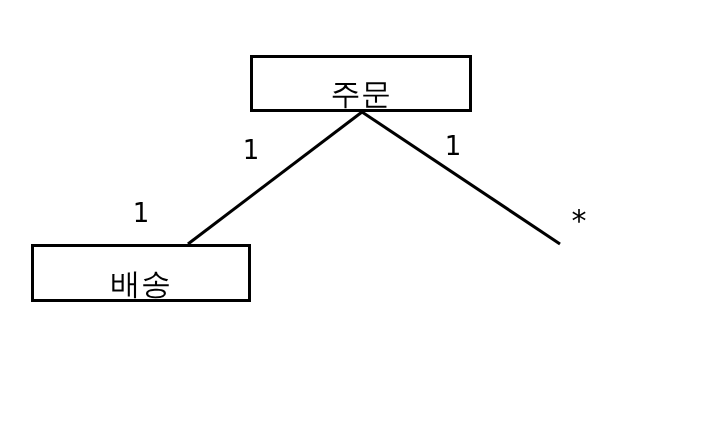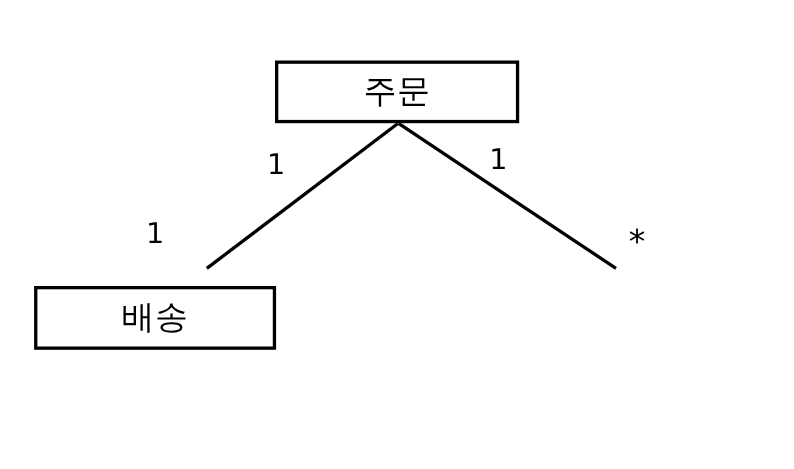--- a/index.html
+++ b/index.html
@@ -30,7 +30,7 @@
     border: 3px solid #000000;
     background: #ffffff;
     display: flex;
-    align-items: center;
+    align-items: flex-end;
     justify-content: center;
     z-index: 2;
   }

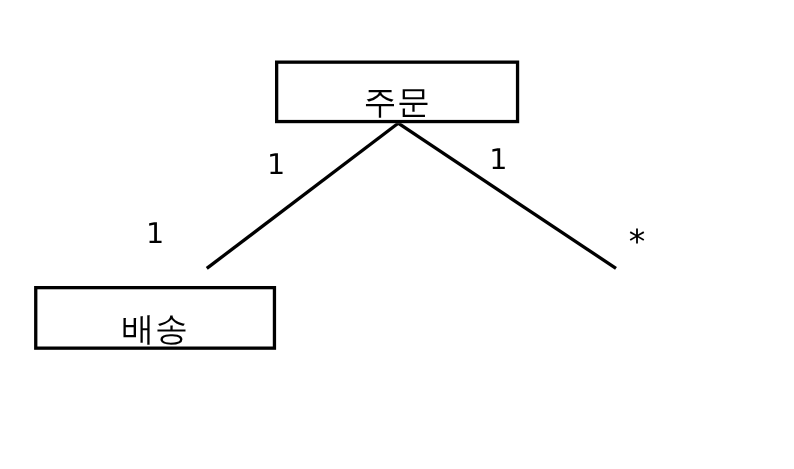--- a/index.html
+++ b/index.html
@@ -49,7 +49,7 @@
   }
   #box-delivery {
     left: 31px;
-    top: 260px;
+    top: 244px;
     width: 220px;
     height: 58px;
   }

